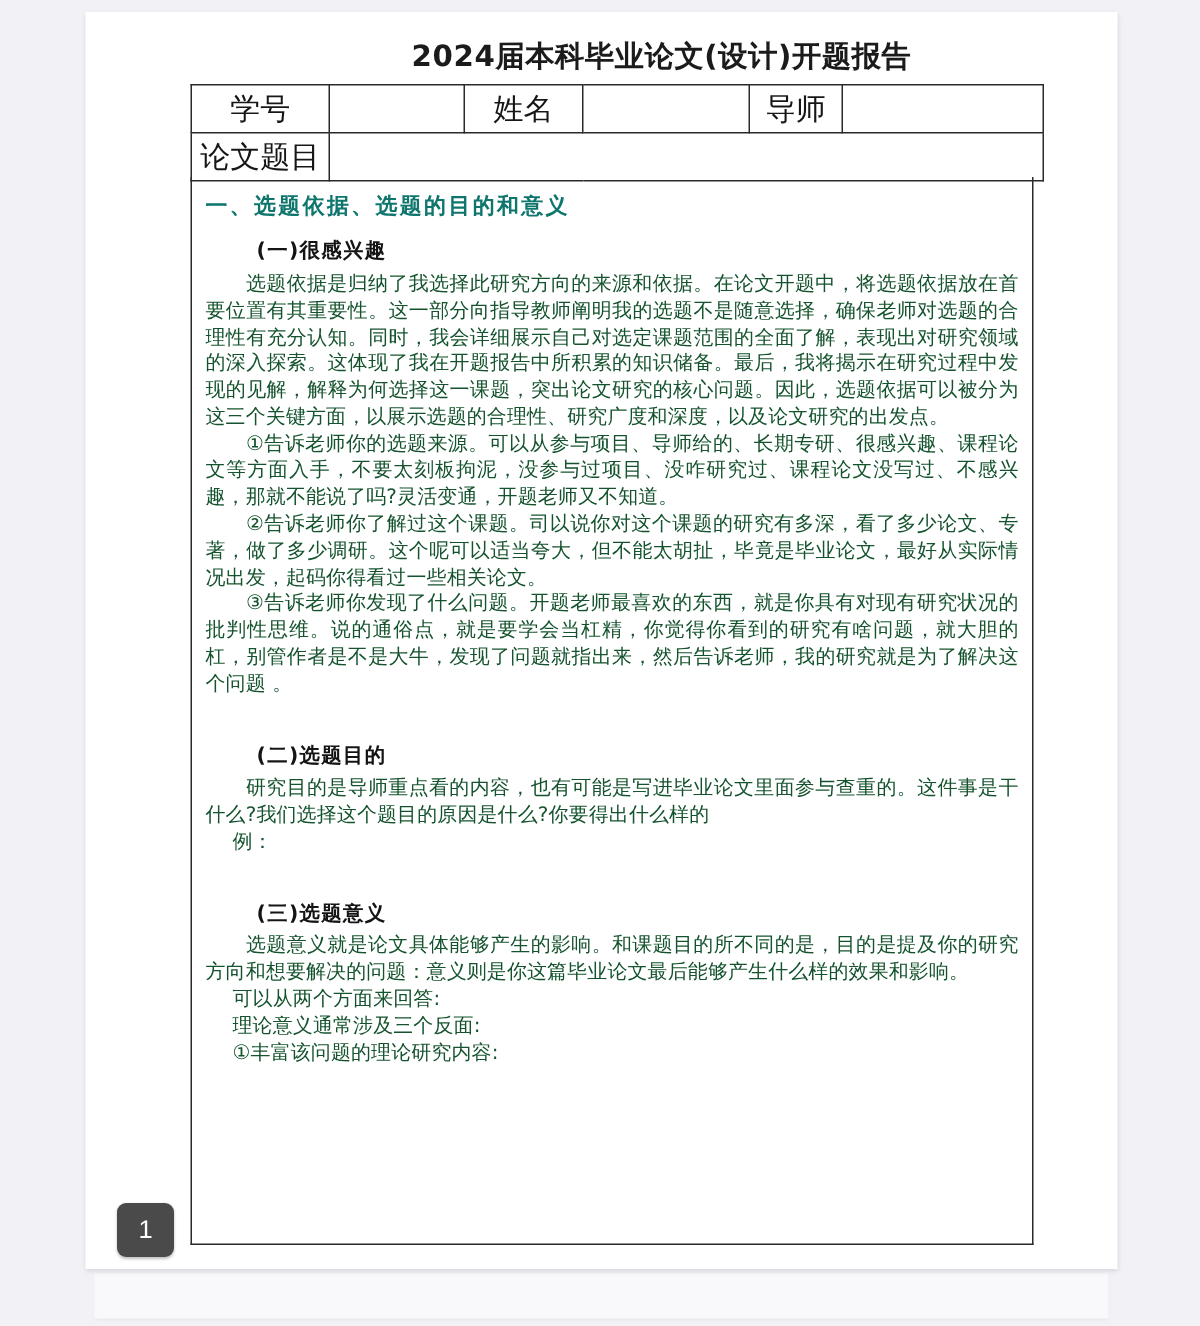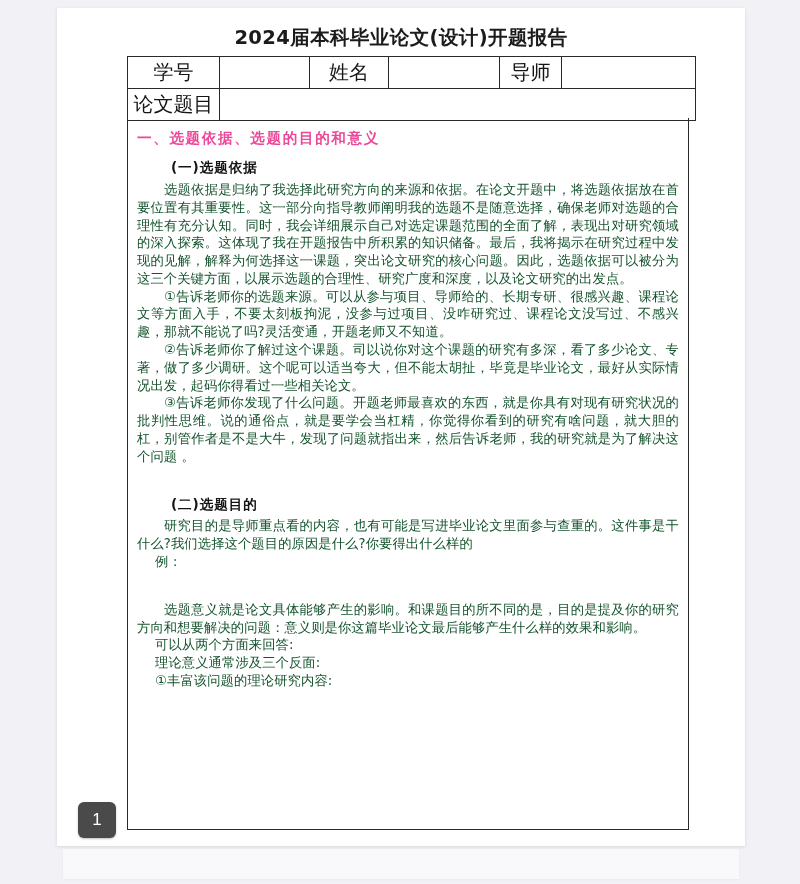--- a/index.html
+++ b/index.html
@@ -55,6 +55,7 @@
     color: #1b1b1b;
     letter-spacing: 0.4px;
     white-space: nowrap;
+    padding-left: 40px;
   }
 
   

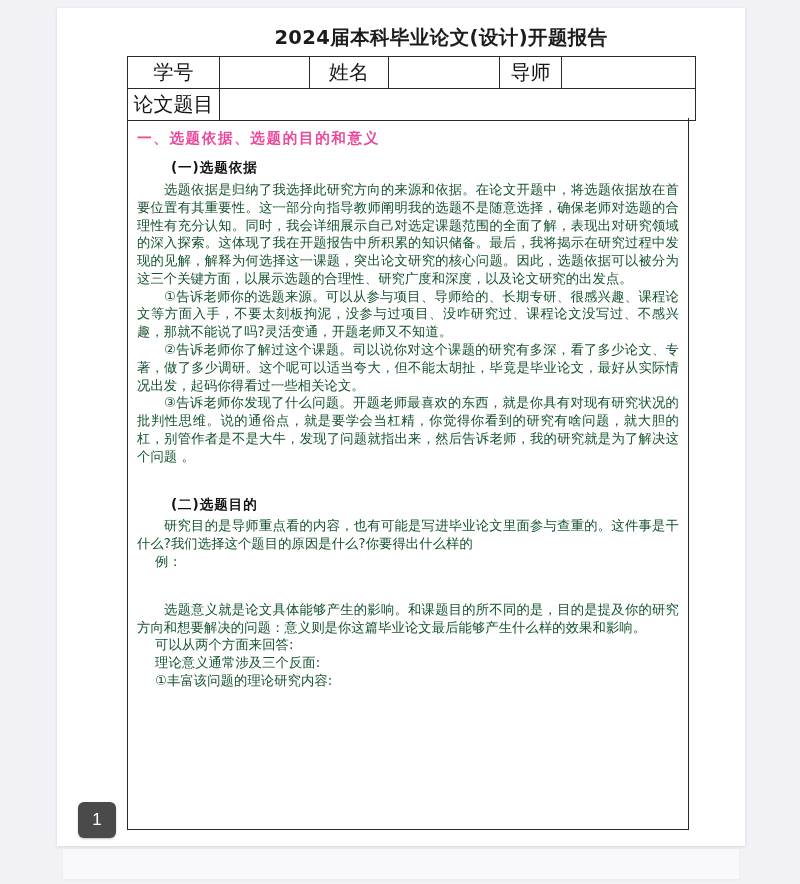--- a/index.html
+++ b/index.html
@@ -107,7 +107,7 @@
     font-family: "DejaVu Sans", "Liberation Sans", sans-serif;
     font-size: 14.6px;
     font-weight: 700;
-    color: #ec4899;
+    color: #0f766e;
     letter-spacing: 1.6px;
     margin: 3px 0 12px 0;
     line-height: 1.25;

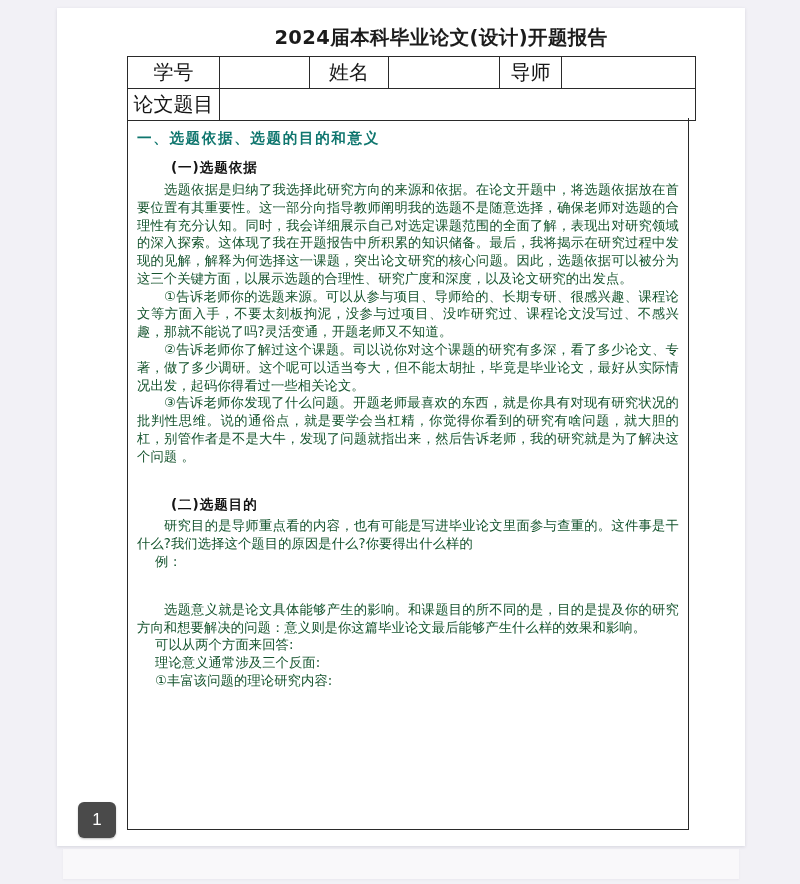--- a/index.html
+++ b/index.html
@@ -187,7 +187,7 @@
 
         <div class="sec-h1">一、选题依据、选题的目的和意义</div>
 
-        <div class="sec-h2">(一)选题依据</div>
+        <div class="sec-h2">(一)很感兴趣</div>
 
         <p class="para">选题依据是归纳了我选择此研究方向的来源和依据。在论文开题中，将选题依据放在首要位置有其重要性。这一部分向指导教师阐明我的选题不是随意选择，确保老师对选题的合理性有充分认知。同时，我会详细展示自己对选定课题范围的全面了解，表现出对研究领域的深入探索。这体现了我在开题报告中所积累的知识储备。最后，我将揭示在研究过程中发现的见解，解释为何选择这一课题，突出论文研究的核心问题。因此，选题依据可以被分为这三个关键方面，以展示选题的合理性、研究广度和深度，以及论文研究的出发点。</p>
         <p class="para">①告诉老师你的选题来源。可以从参与项目、导师给的、长期专研、很感兴趣、课程论文等方面入手，不要太刻板拘泥，没参与过项目、没咋研究过、课程论文没写过、不感兴趣，那就不能说了吗?灵活变通，开题老师又不知道。</p>

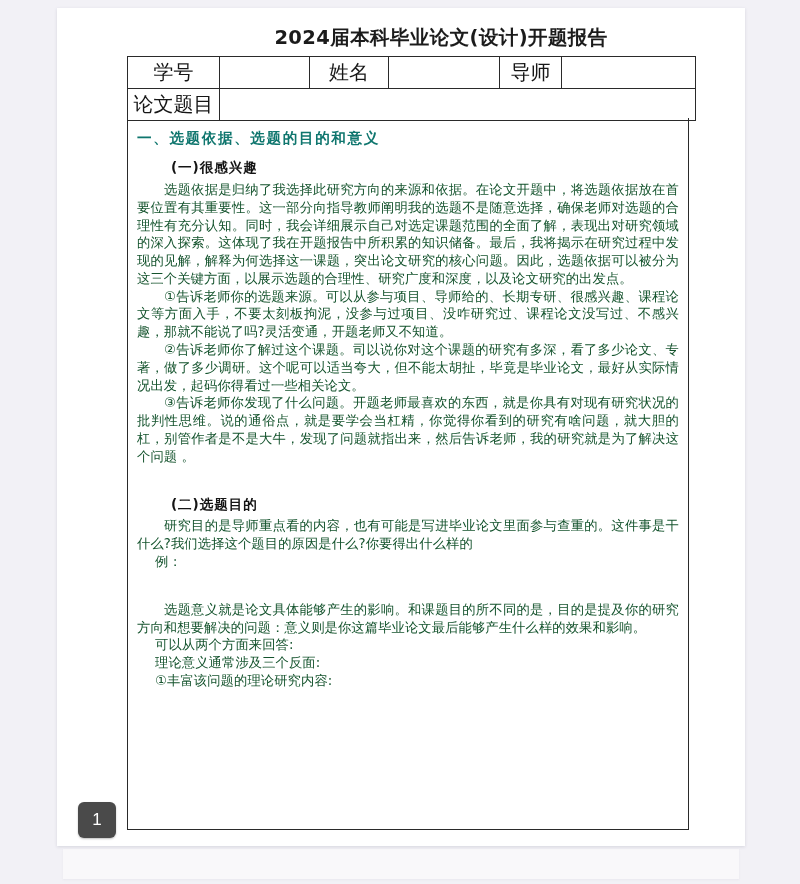--- a/index.html
+++ b/index.html
@@ -202,6 +202,7 @@
 
         <div class="gap-lg"></div>
 
+        <div class="sec-h2">(三)选题意义</div>
         <p class="para">选题意义就是论文具体能够产生的影响。和课题目的所不同的是，目的是提及你的研究方向和想要解决的问题：意义则是你这篇毕业论文最后能够产生什么样的效果和影响。</p>
         <p class="para indent-sm">可以从两个方面来回答:</p>
         <p class="para indent-sm">理论意义通常涉及三个反面:</p>

